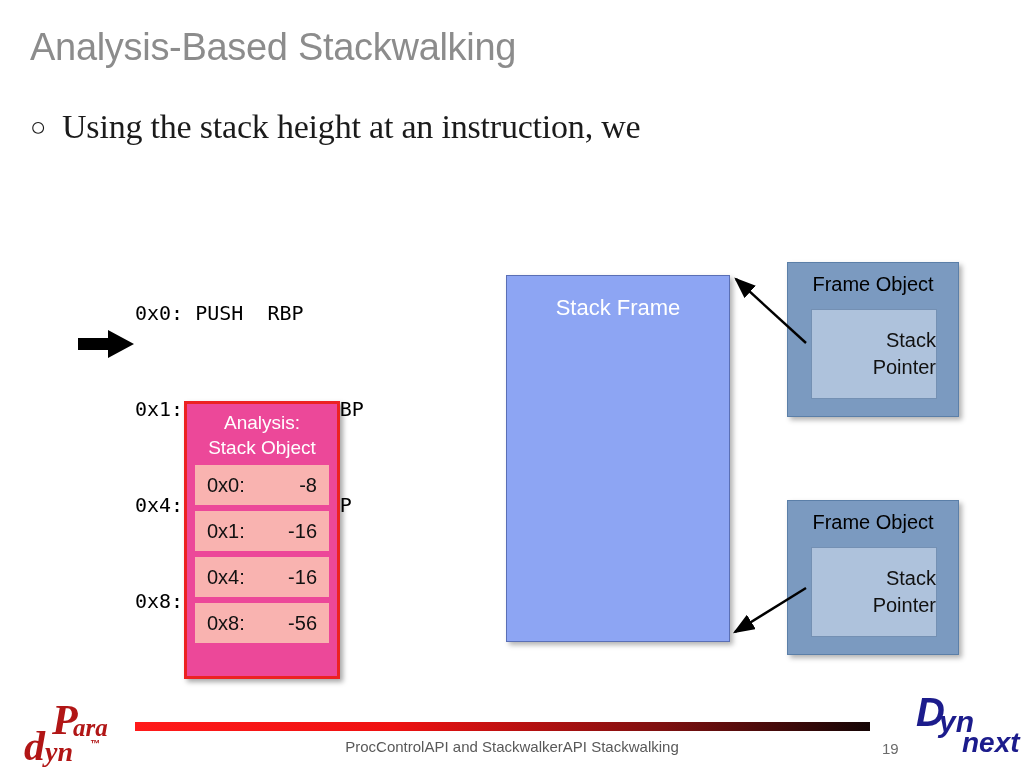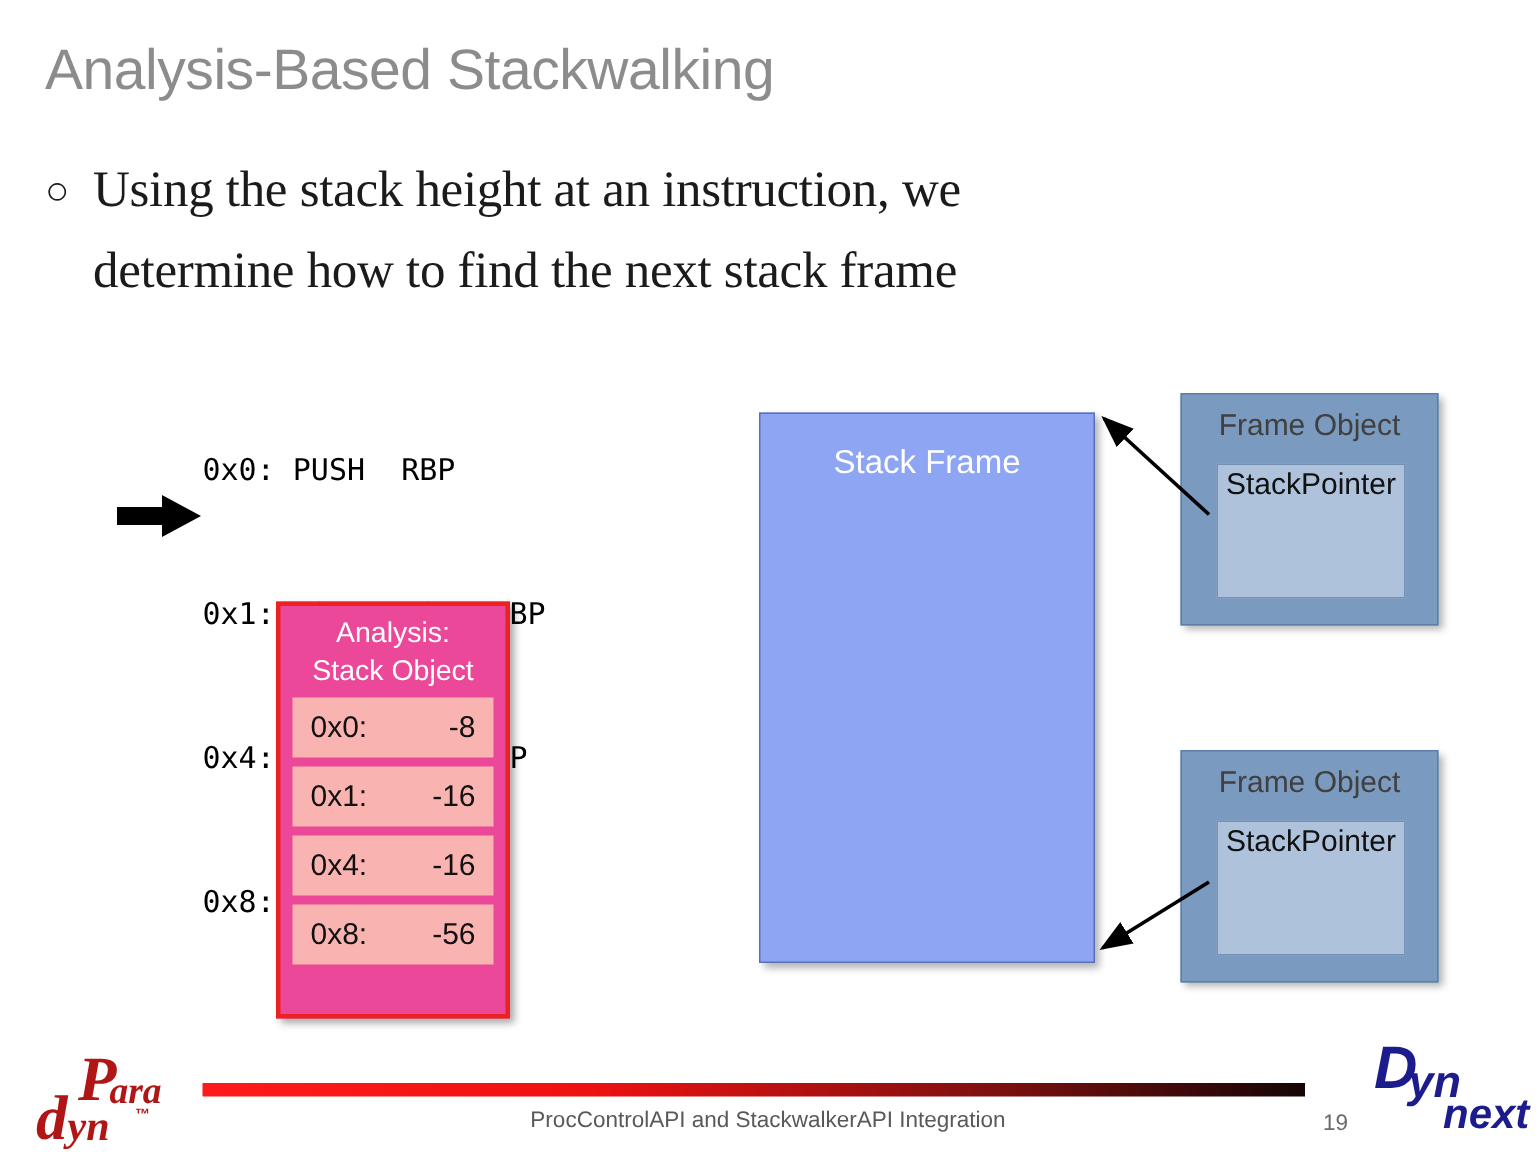--- a/index.html
+++ b/index.html
@@ -305,10 +305,6 @@
     <span class="bullet-marker">○</span>
     <span class="bullet-text">Using the stack height at an instruction, we</span>
   </div>
-  <div class="bullet-row">
-    <span class="bullet-marker"></span>
-    <span class="bullet-text">determine how to find the next stack frame</span>
-  </div>
 </div>
 
 <div id="code-listing">

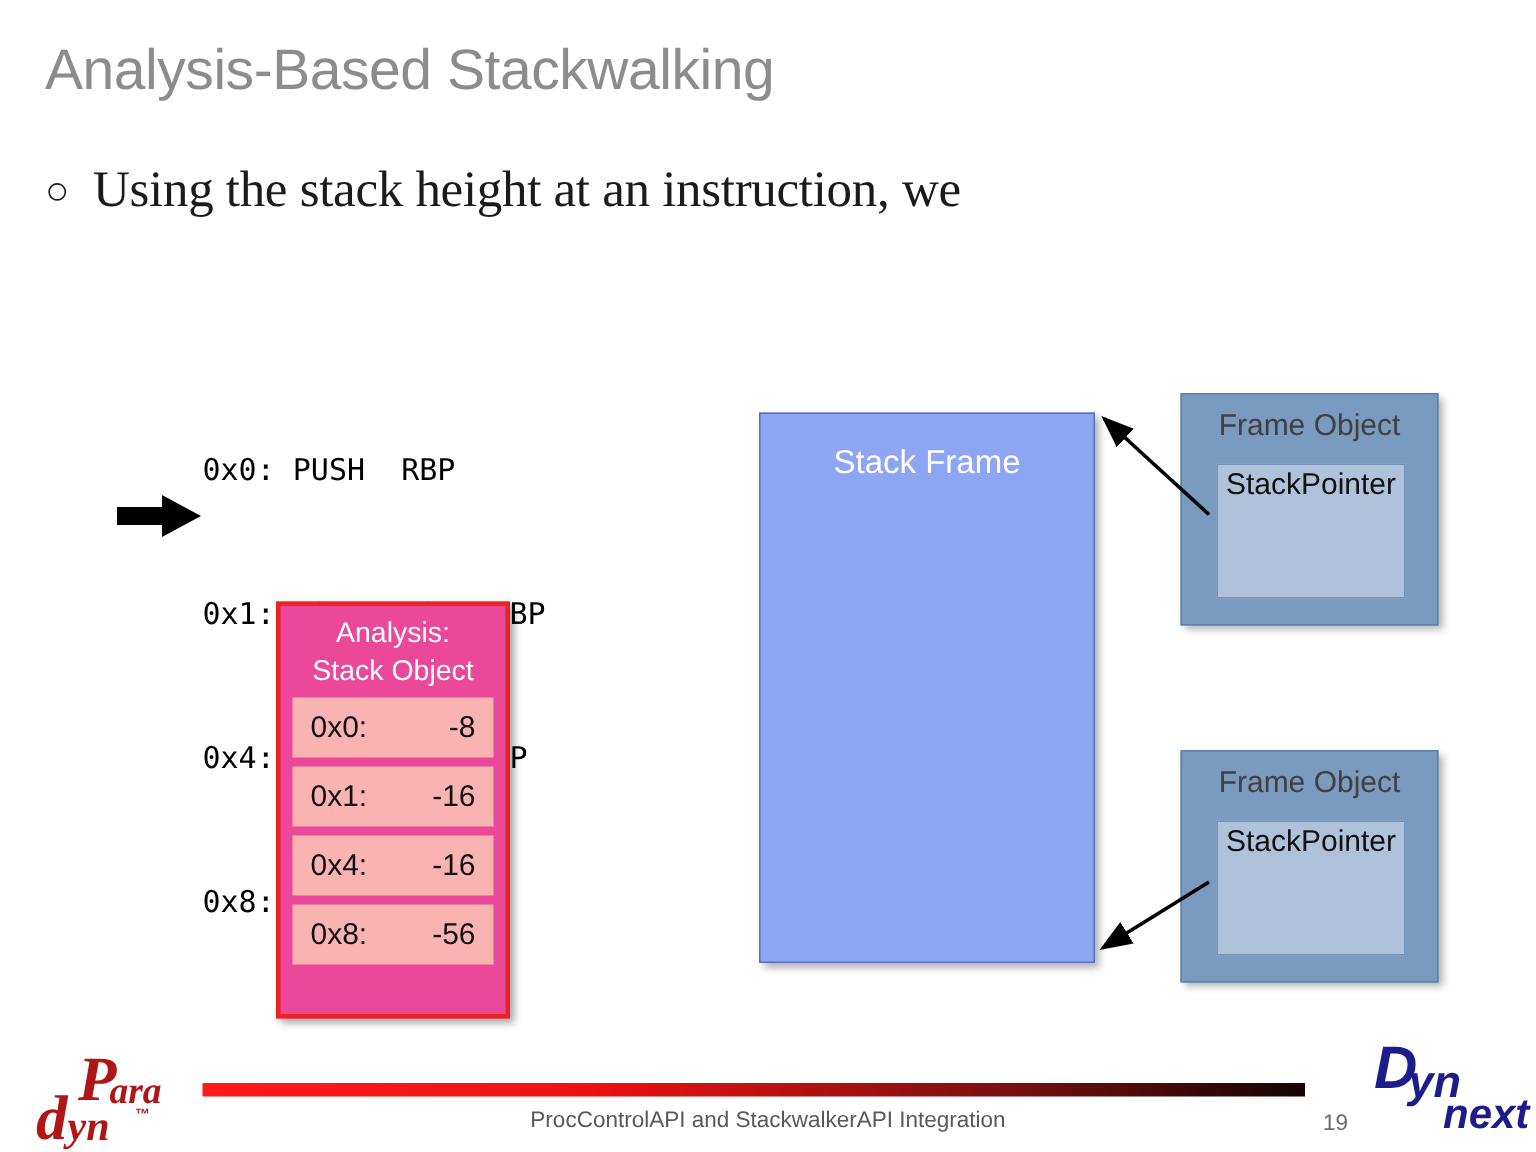--- a/index.html
+++ b/index.html
@@ -146,7 +146,7 @@
   #frame-object-top    { left: 787px; top: 262px; }
   #frame-object-bottom { left: 787px; top: 500px; }
   .frame-object-label {
-    color: #404040;
+    color: #000000;
     font-size: 20px;
     text-align: center;
     margin-top: 10px;

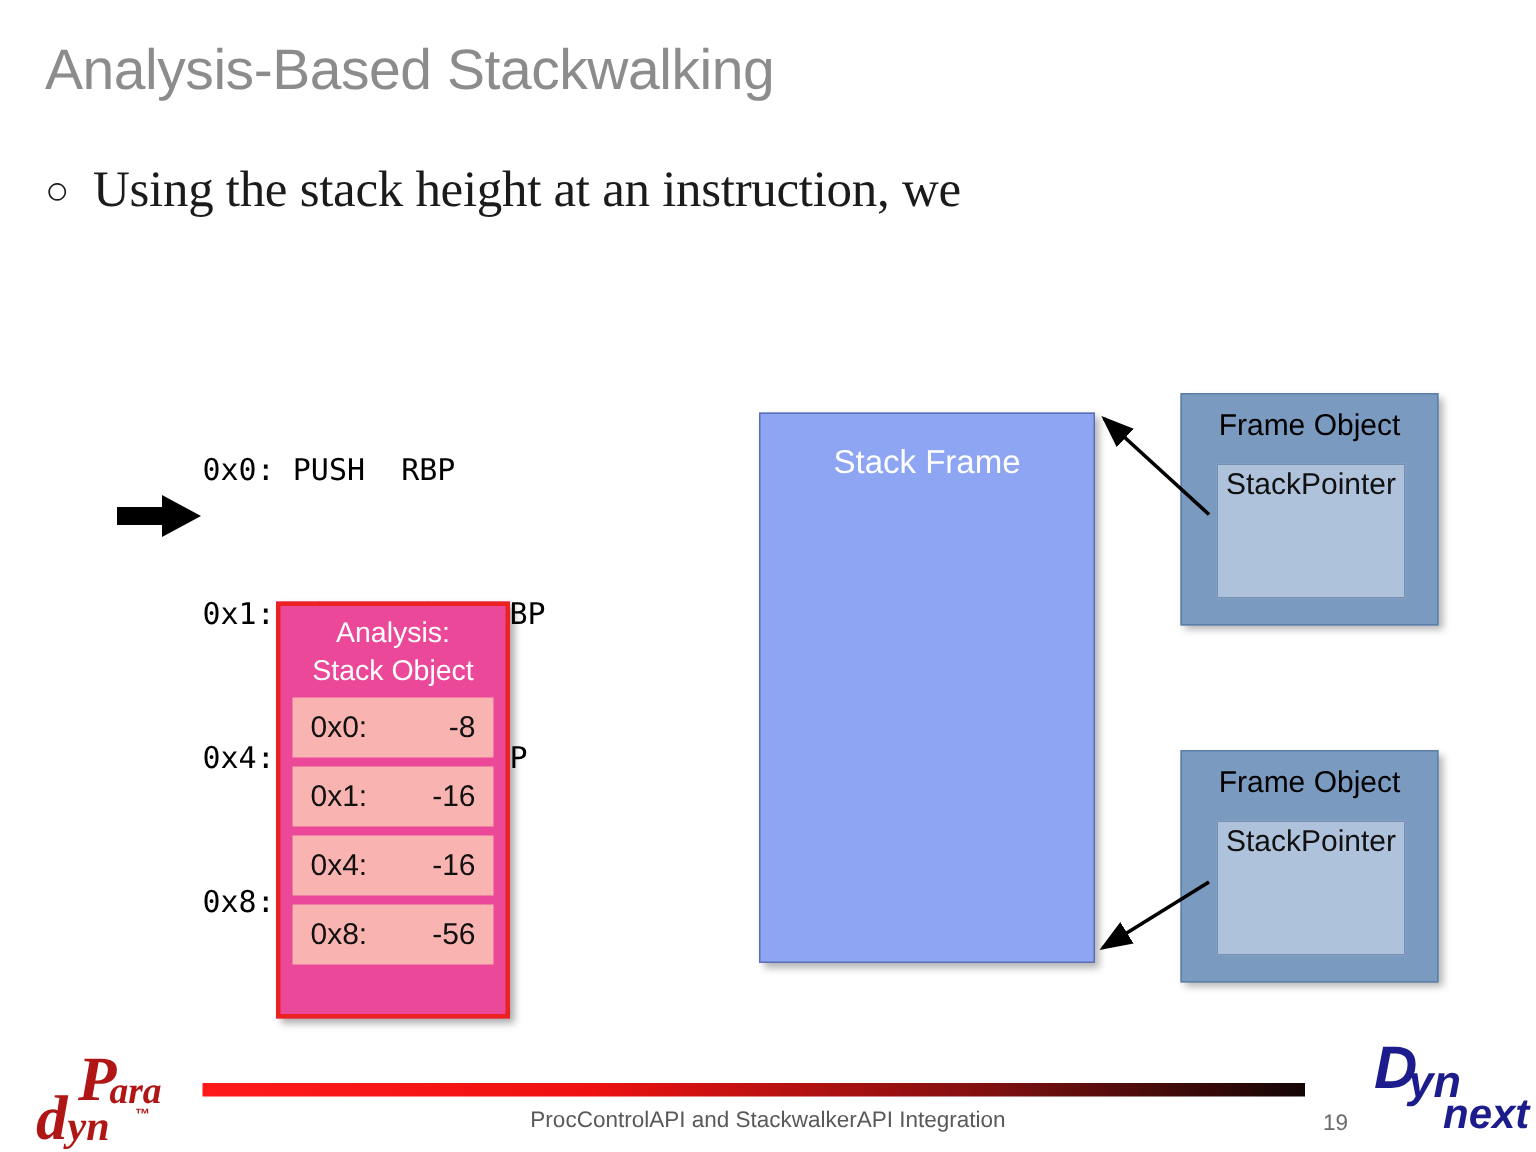--- a/index.html
+++ b/index.html
@@ -161,8 +161,8 @@
     border: 1px solid #7490b3;
     box-sizing: border-box;
     display: flex;
-    flex-direction: row;
-    align-items: flex-start;
+    flex-direction: column;
+    align-items: flex-end;
     justify-content: center;
   }
   .stack-pointer-line {

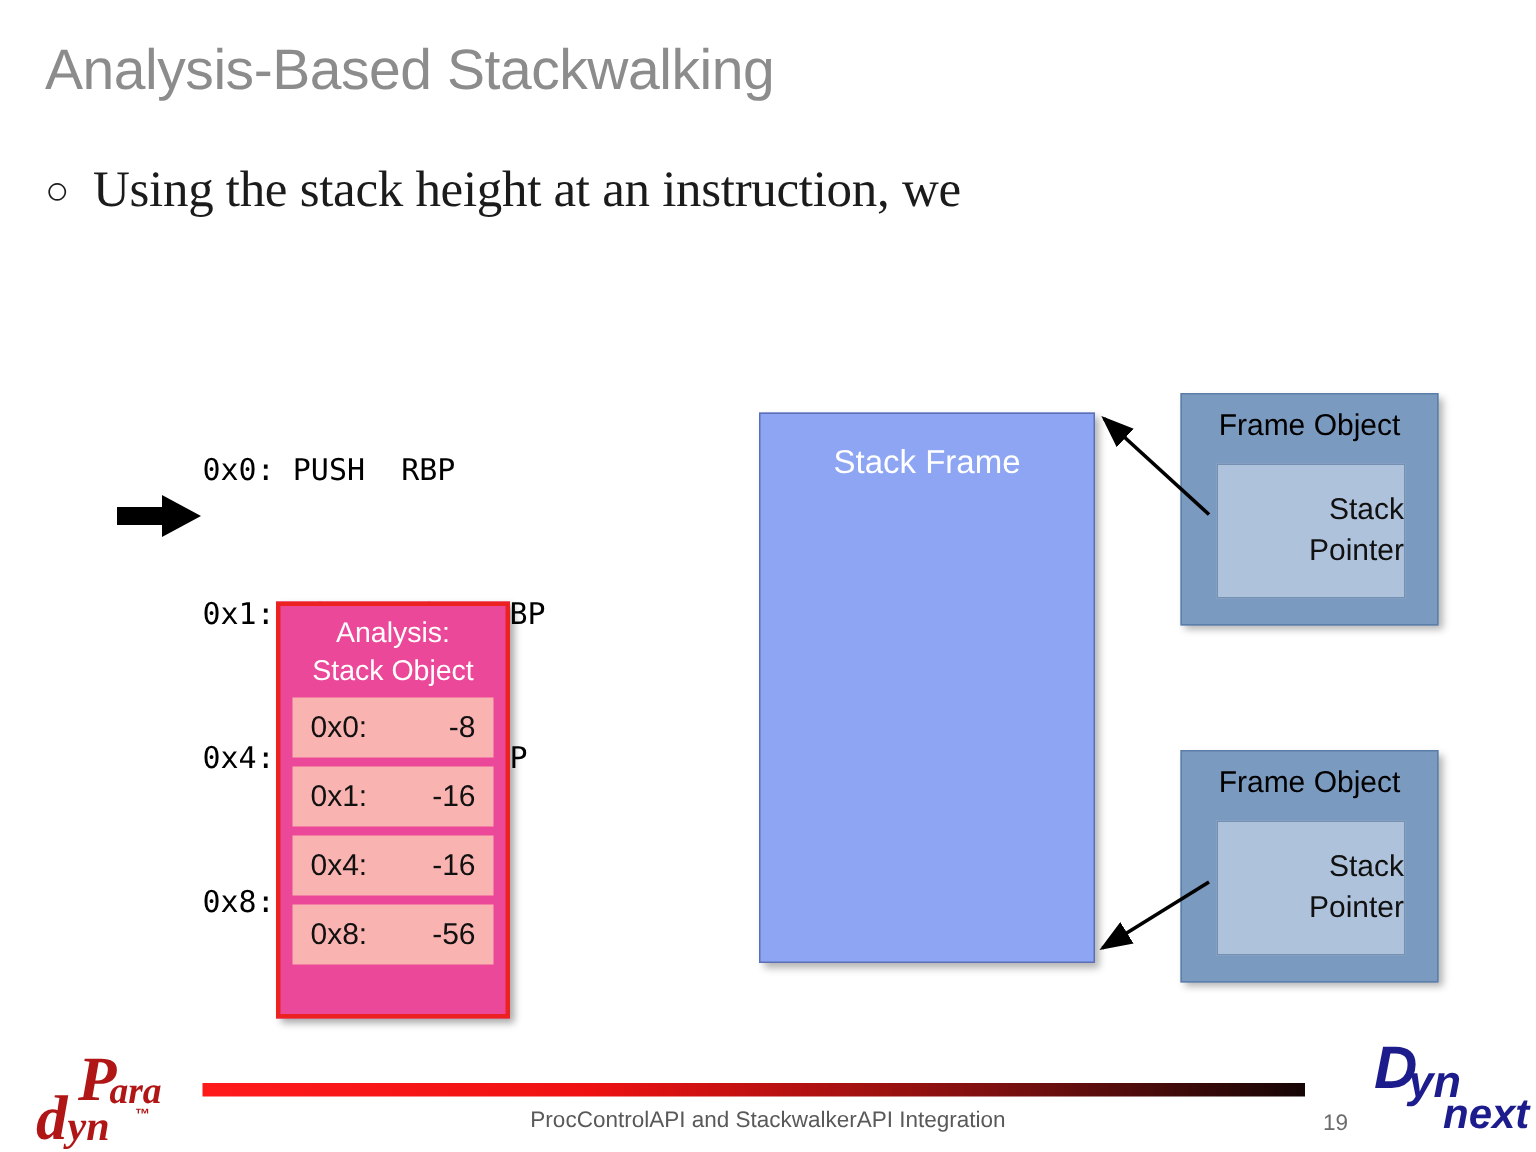--- a/index.html
+++ b/index.html
@@ -374,7 +374,7 @@
 </svg>
 
 <div id="footer-bar"></div>
-<div id="footer-caption">ProcControlAPI and StackwalkerAPI Integration</div>
+<div id="footer-caption">ProcControlAPI and StackwalkerAPI Stackwalking</div>
 <div id="page-number">19</div>
 
 <div id="paradyn-logo">

